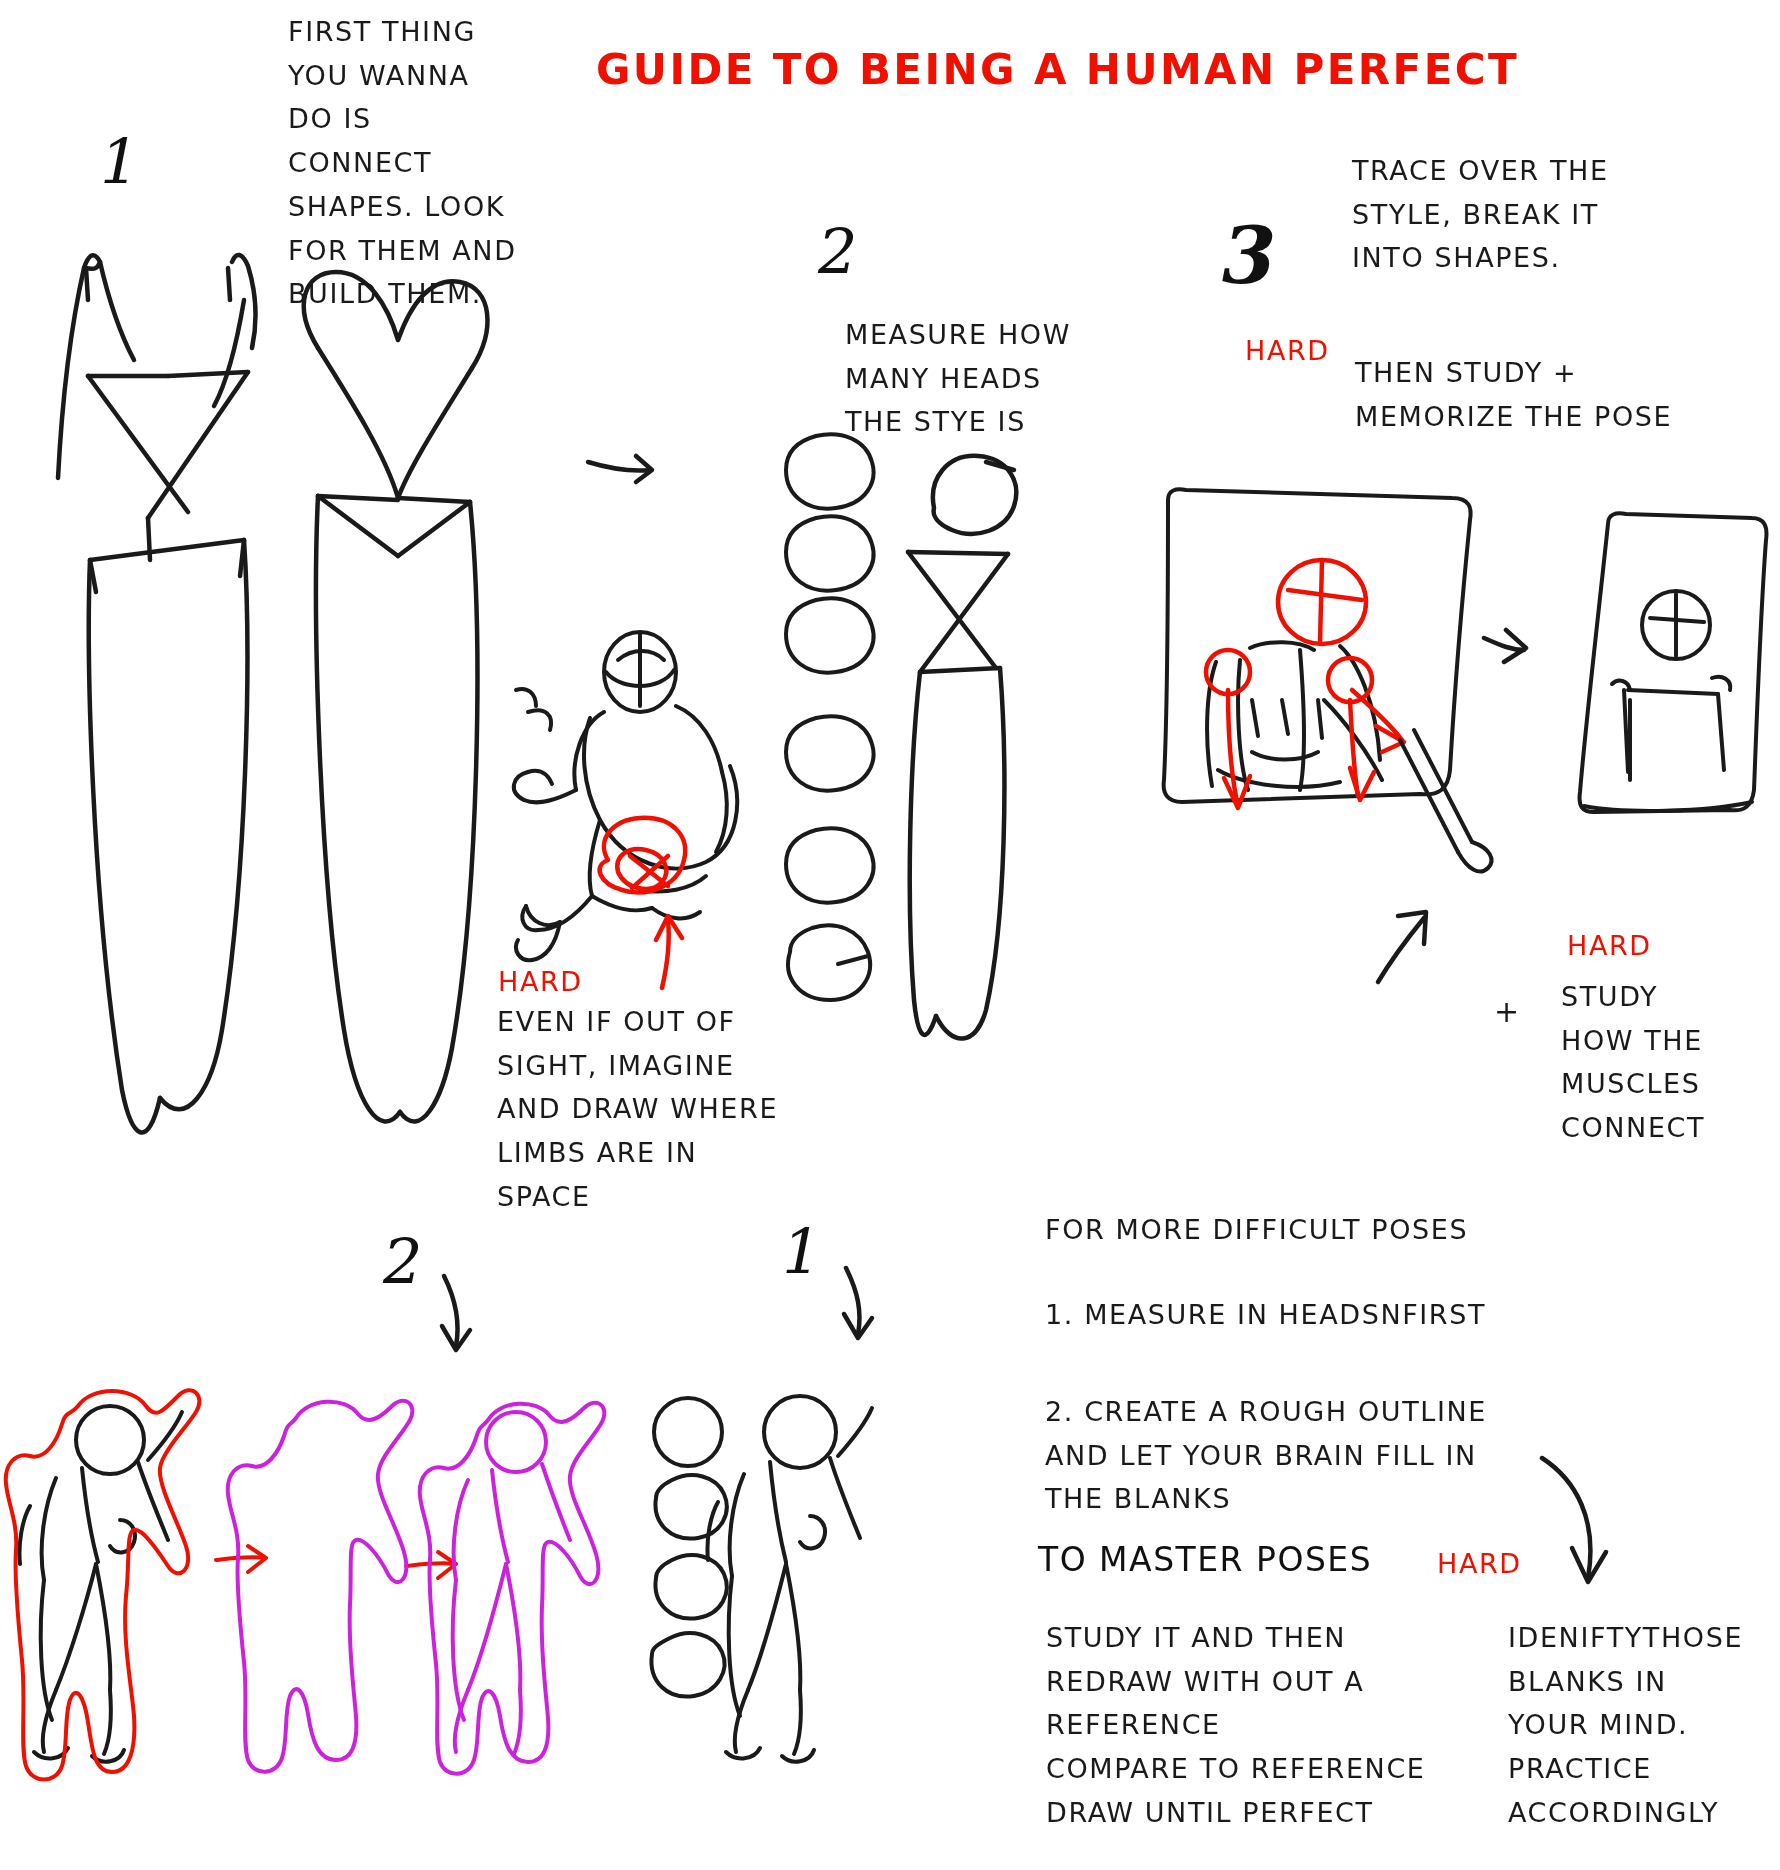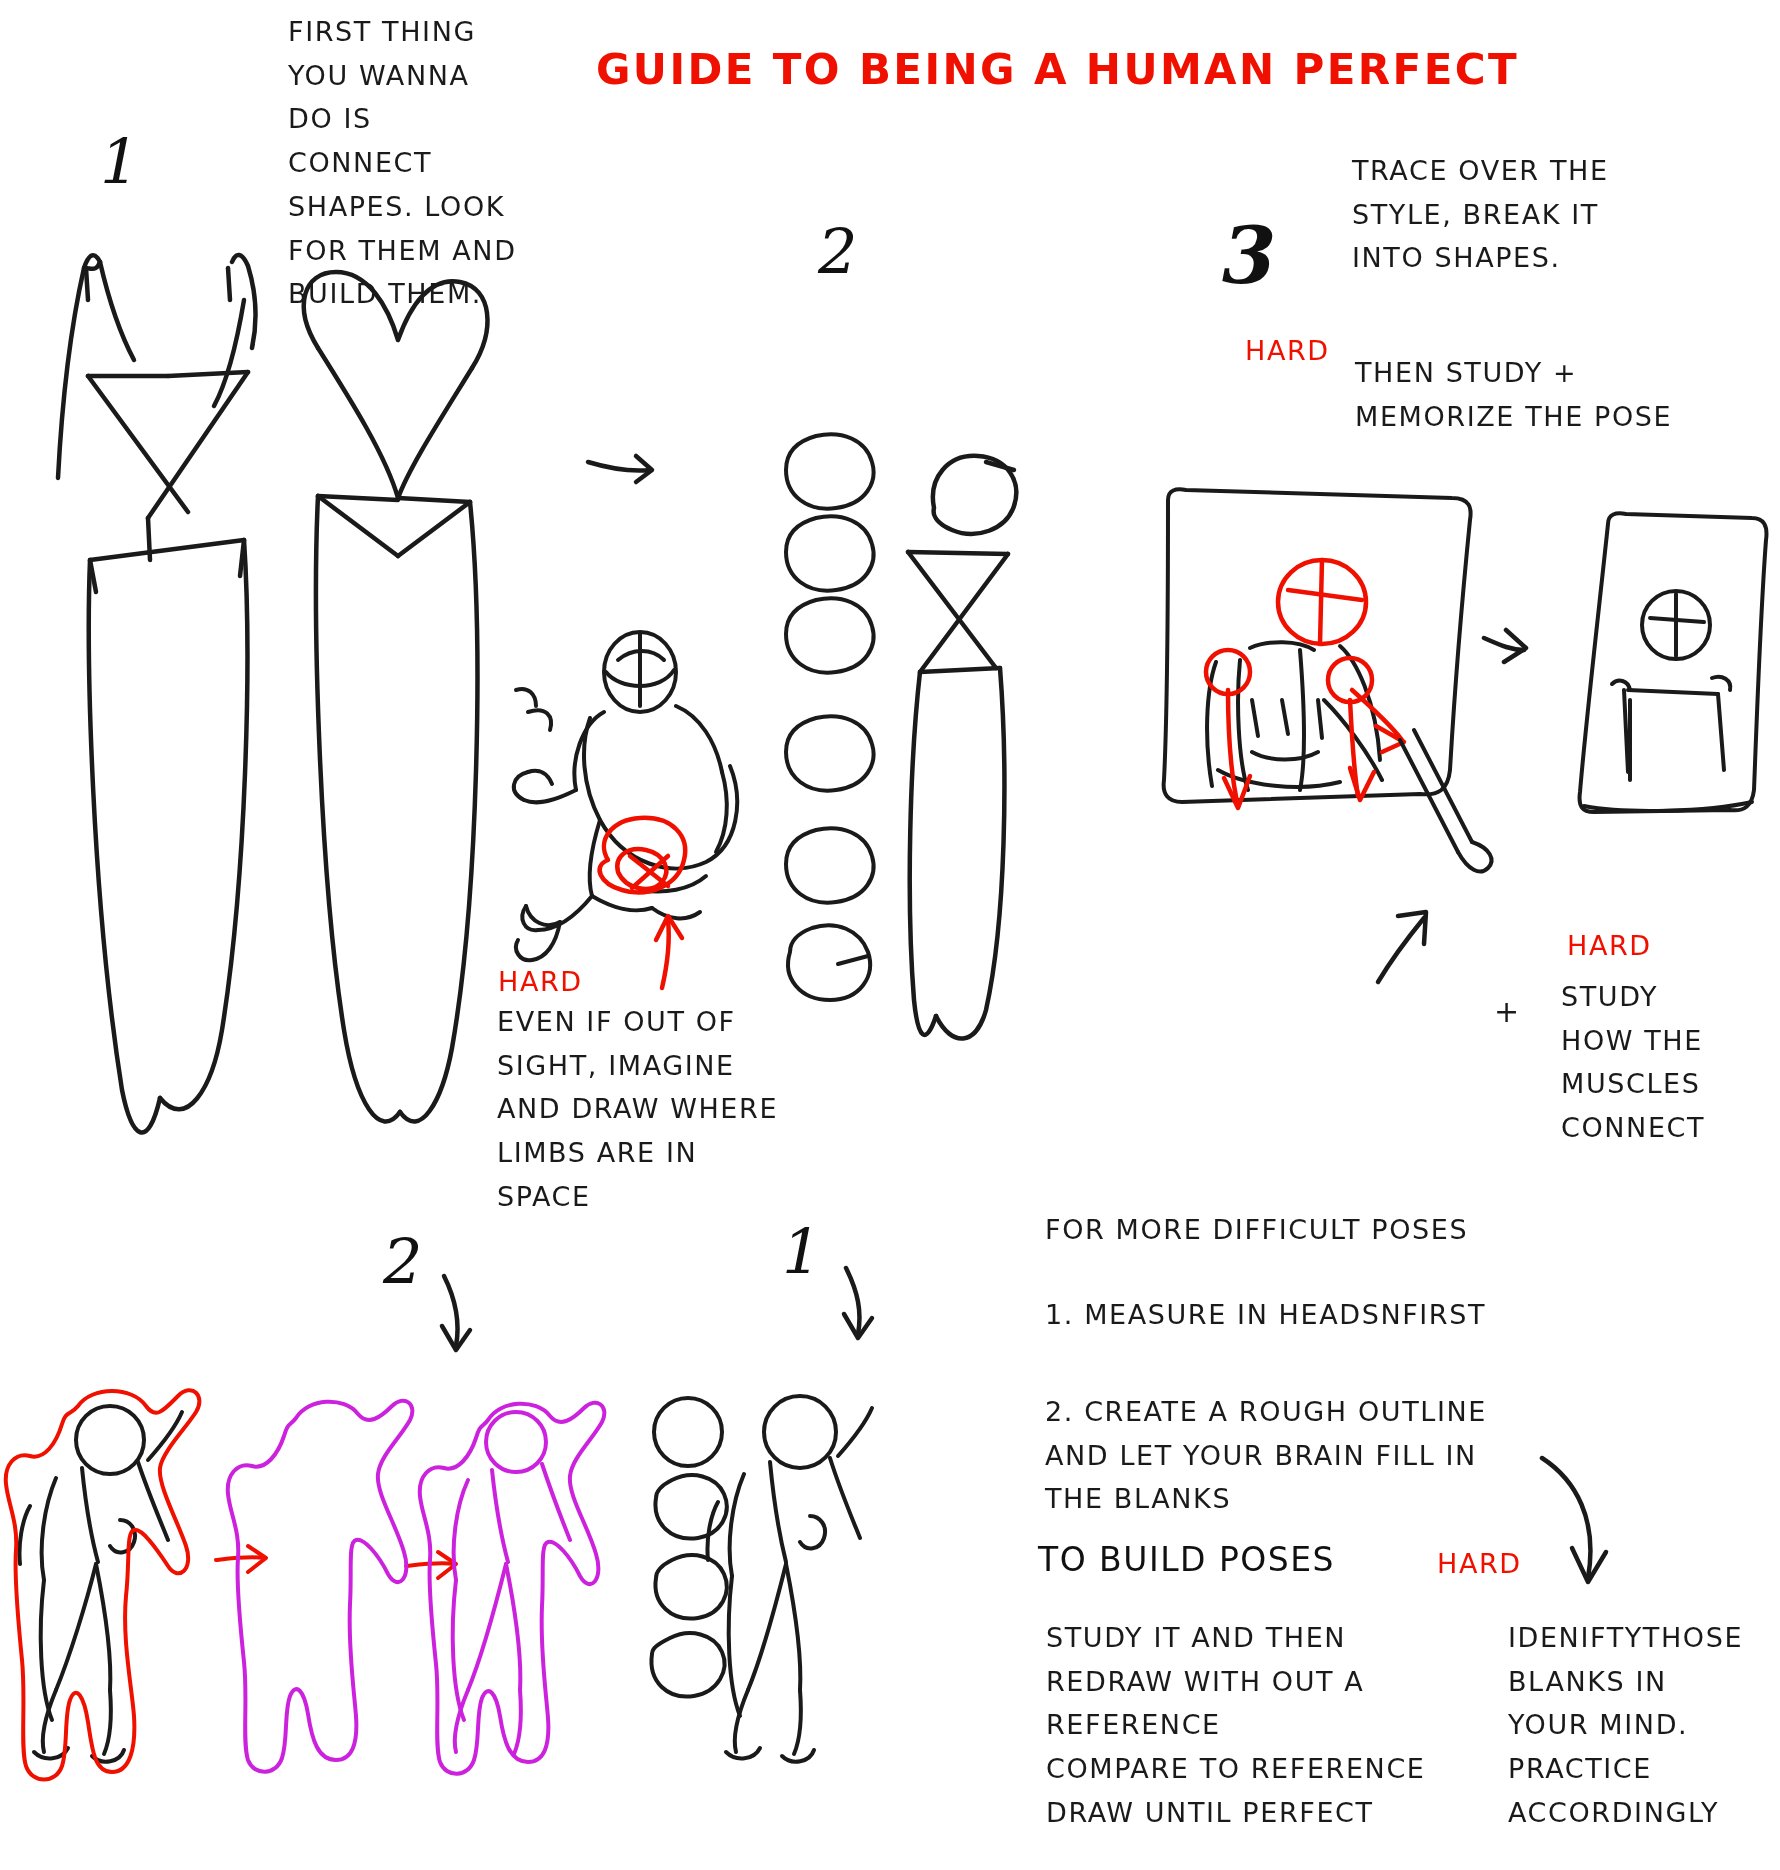--- a/index.html
+++ b/index.html
@@ -95,6 +95,9 @@
 
   <div class="numbold" style="left:1222px; top:210px;">3</div>
 
+  <div class="txt" style="left:845px; top:313px;">MEASURE HOW
+MANY HEADS
+THE STYE IS</div>
 
   <div class="txt" style="left:1352px; top:149px;">TRACE OVER THE
 STYLE, BREAK IT

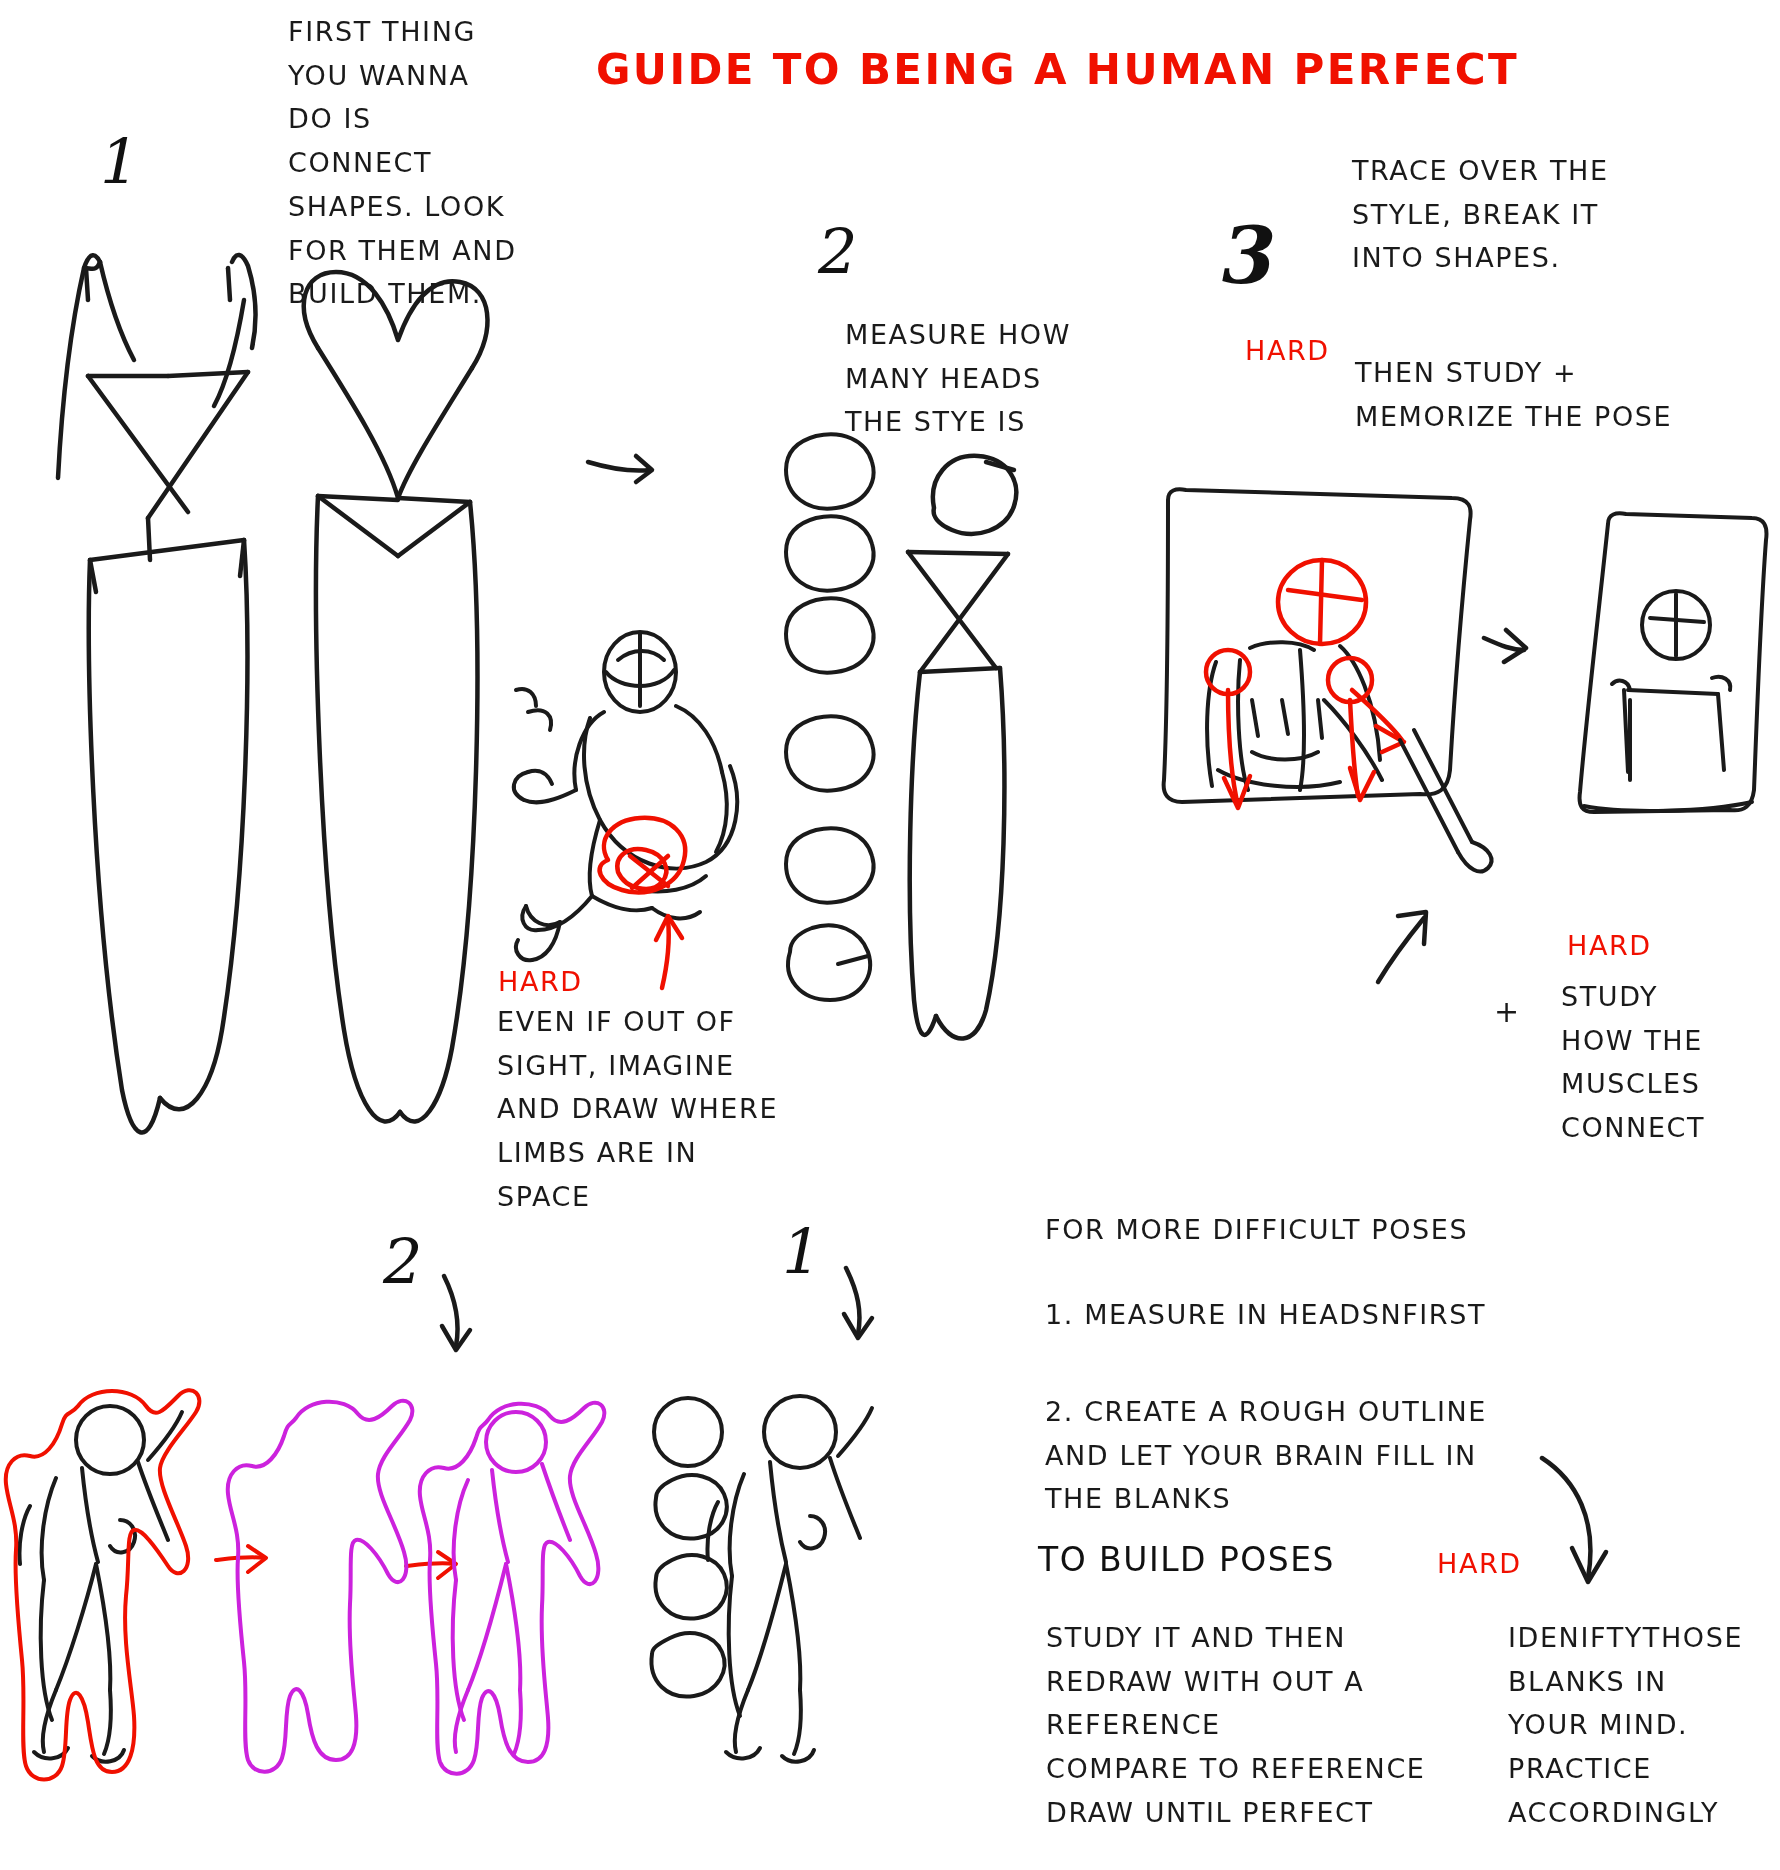--- a/index.html
+++ b/index.html
@@ -134,7 +134,7 @@
 AND LET YOUR BRAIN FILL IN
 THE BLANKS</div>
 
-  <div class="master" style="left:1038px; top:1540px;">TO BUILD POSES</div>
+  <div class="master" style="left:1038px; top:1540px;">TO MASTER POSES</div>
 
   <div class="hard" style="left:1437px; top:1548px;">HARD</div>
 

